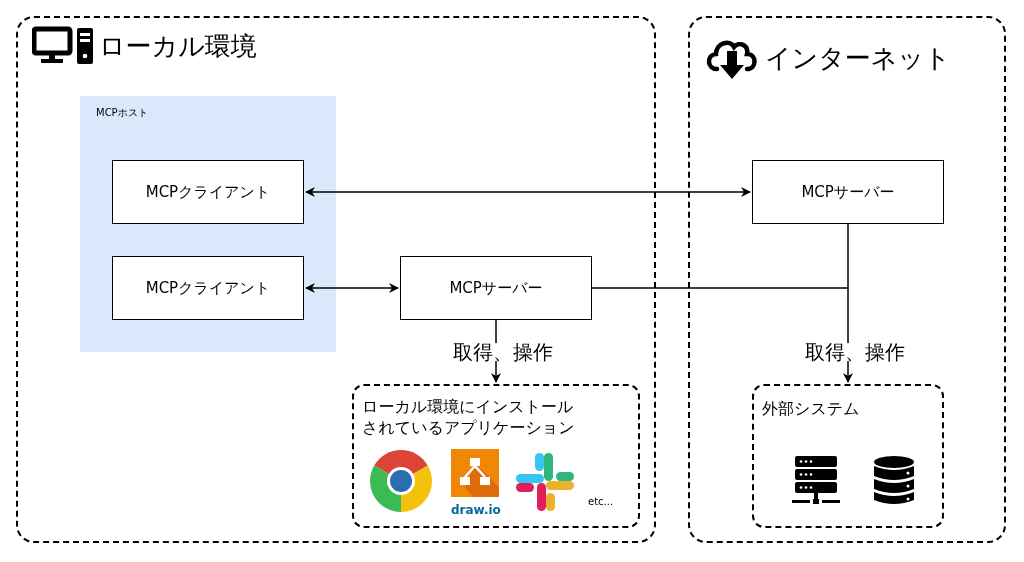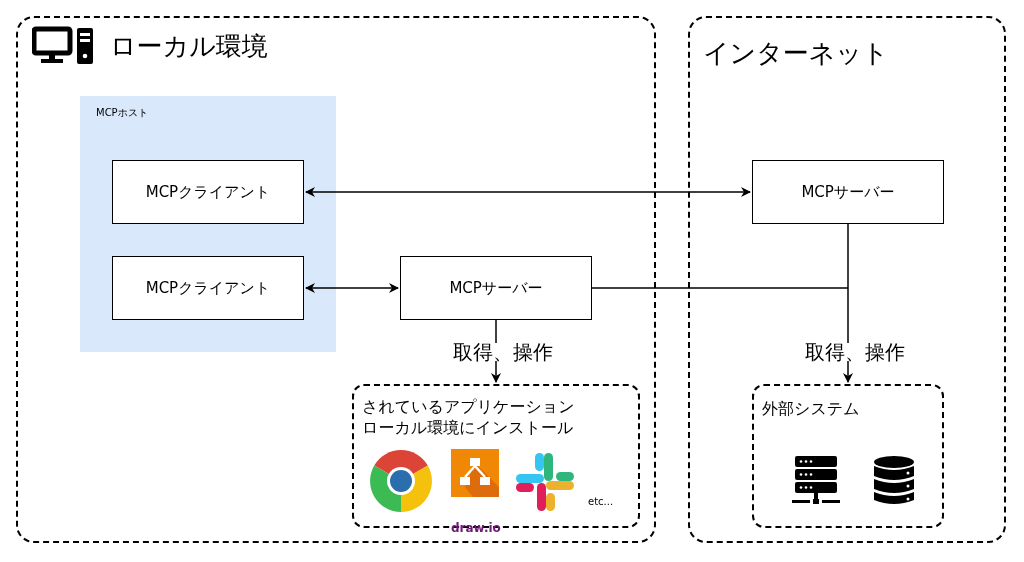--- a/index.html
+++ b/index.html
@@ -11,7 +11,7 @@
   .node { background:#fff; border:1.5px solid #000; display:flex; align-items:center;
           justify-content:center; font-size:15px;text-align:right; }
   .host { background:#dae8fc; }
-  .title { font-size:26px; display:flex; align-items:center; gap:14px; }
+  .title { font-size:26px; display:flex; align-items:center; gap:3px; }
   .label { font-size:20px; background:#fff; padding:0 2px; line-height:18px; }
   svg.lines { position:absolute; left:0; top:0; }
   .small-title { font-size:16px; line-height:21px; }

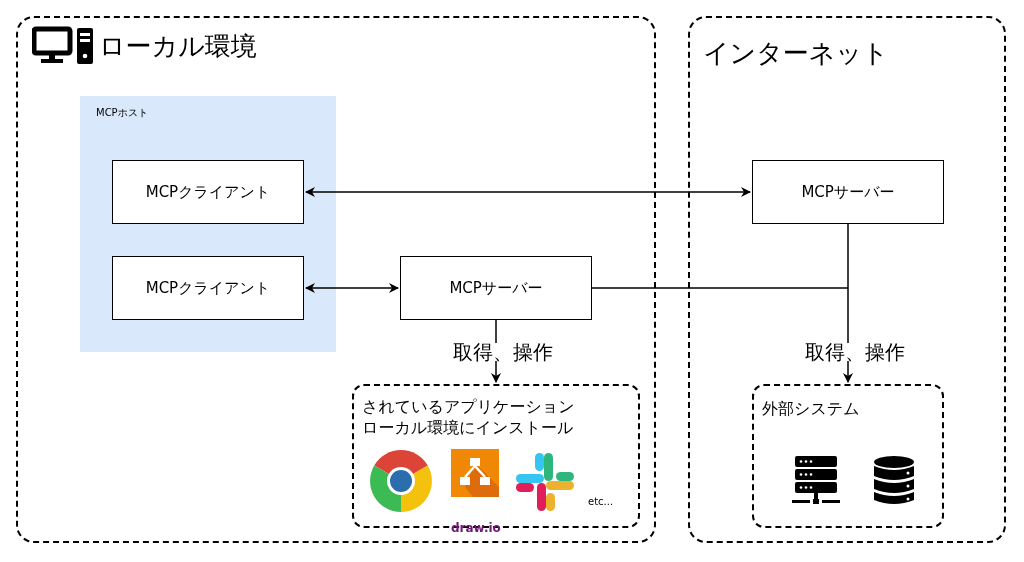--- a/index.html
+++ b/index.html
@@ -35,7 +35,7 @@
   <span>ローカル環境</span>
 </div>
 
-<div class="abs title" style="left:703px;top:26px;height:44px;gap:10px;flex-direction:column;">
+<div class="abs title" style="left:703px;top:36px;height:44px;gap:4px;">
   <svg width="58" height="46" viewBox="0 0 58 46">
     <path d="M14 34 C4 34 3 20 13 19 C13 8 27 4 31 12 C36 6 46 10 44 19 C54 19 54 34 44 34" fill="none" stroke="#000" stroke-width="4.5" stroke-linecap="round"></path>
     <rect x="24" y="16" width="10" height="16" fill="#000"></rect>

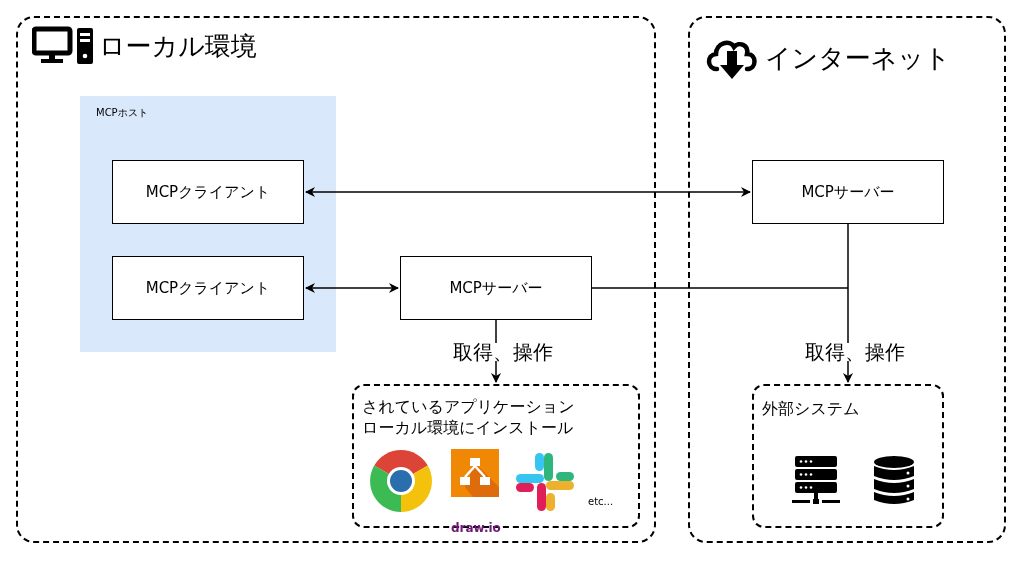--- a/index.html
+++ b/index.html
@@ -71,8 +71,8 @@
 
 <div class="abs dashed-small" style="left:352px;top:384px;width:288px;height:144px;background:#fff;">
   <div class="abs small-title" style="left:8px;top:10px;">
+    <div>ローカル環境にインストール</div>
     <div>されているアプリケーション</div>
-    <div>ローカル環境にインストール</div>
   </div>
 
   <svg class="abs" style="left:14px;top:62px;" width="66" height="66" viewBox="0 0 66 66">

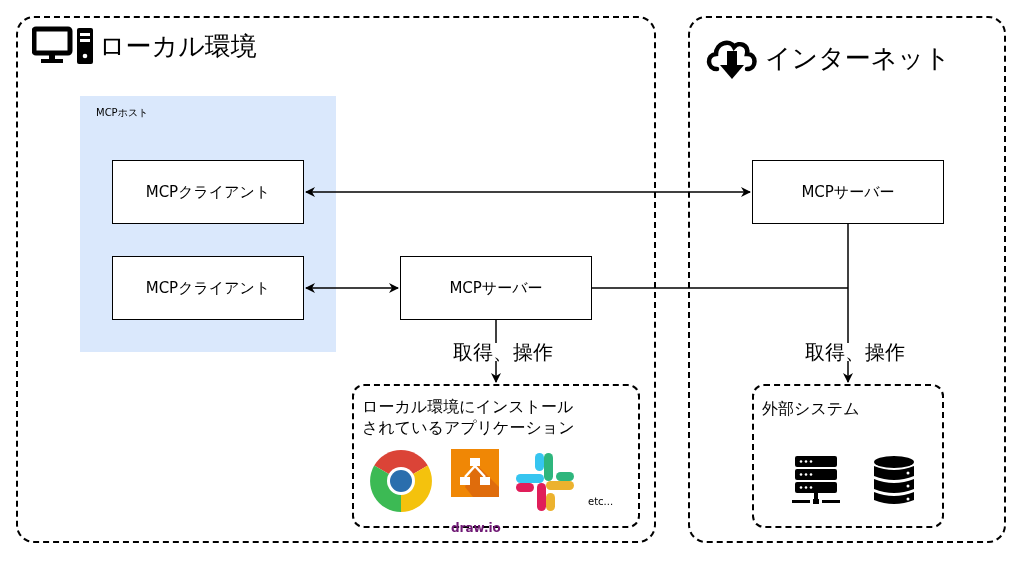--- a/index.html
+++ b/index.html
@@ -93,7 +93,7 @@
       <rect x="29" y="28" width="10" height="8" fill="#fff"></rect>
       <path d="M24 17 L14 28 M24 17 L34 28" stroke="#fff" stroke-width="2.5"></path>
     </svg>
-    <div style="font-size:12px;font-weight:bold;color:#701a75;text-align:center;margin-top:20px;">draw.io</div>
+    <div style="font-size:12px;font-weight:bold;color:#0369a1;text-align:center;margin-top:2px;">draw.io</div>
   </div>
 
   <svg class="abs" style="left:160px;top:65px;" width="62" height="62" viewBox="0 0 62 62">

